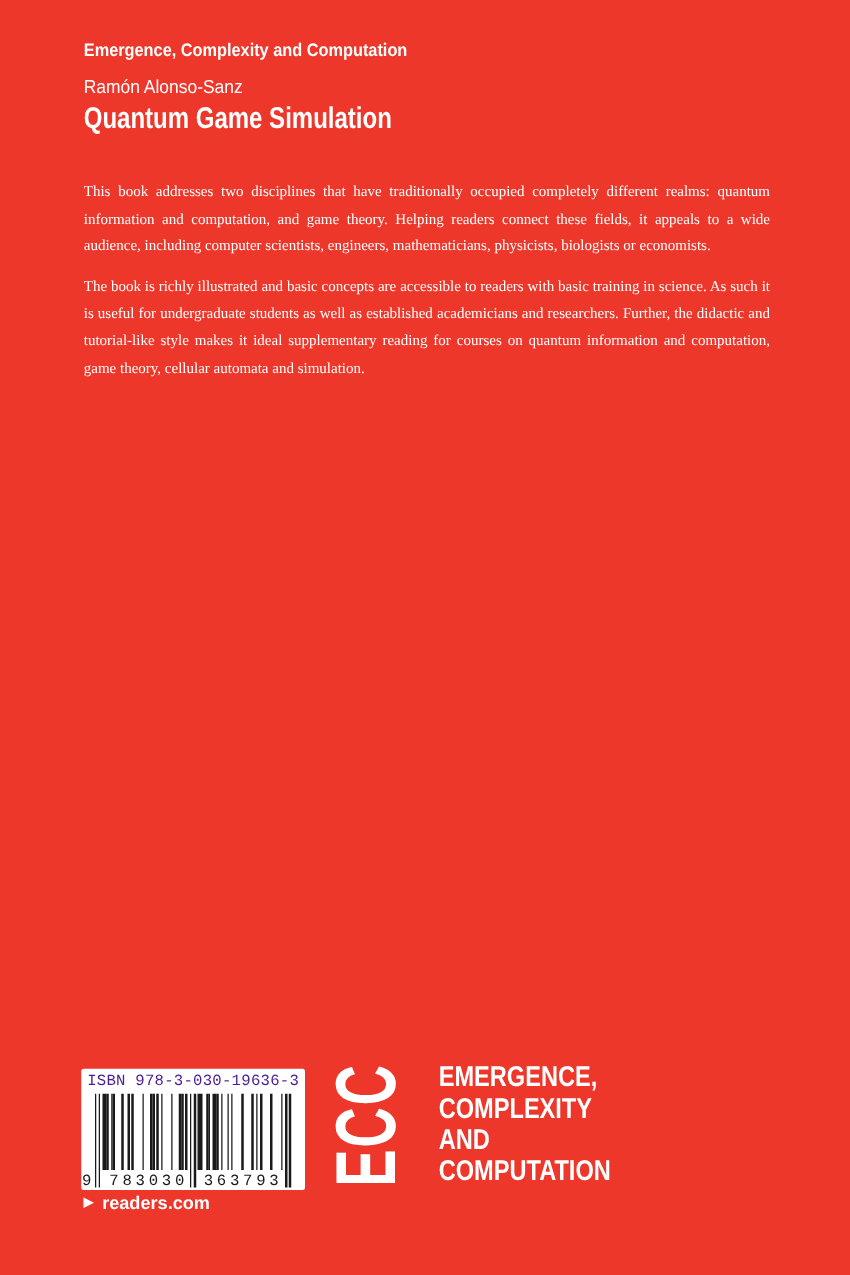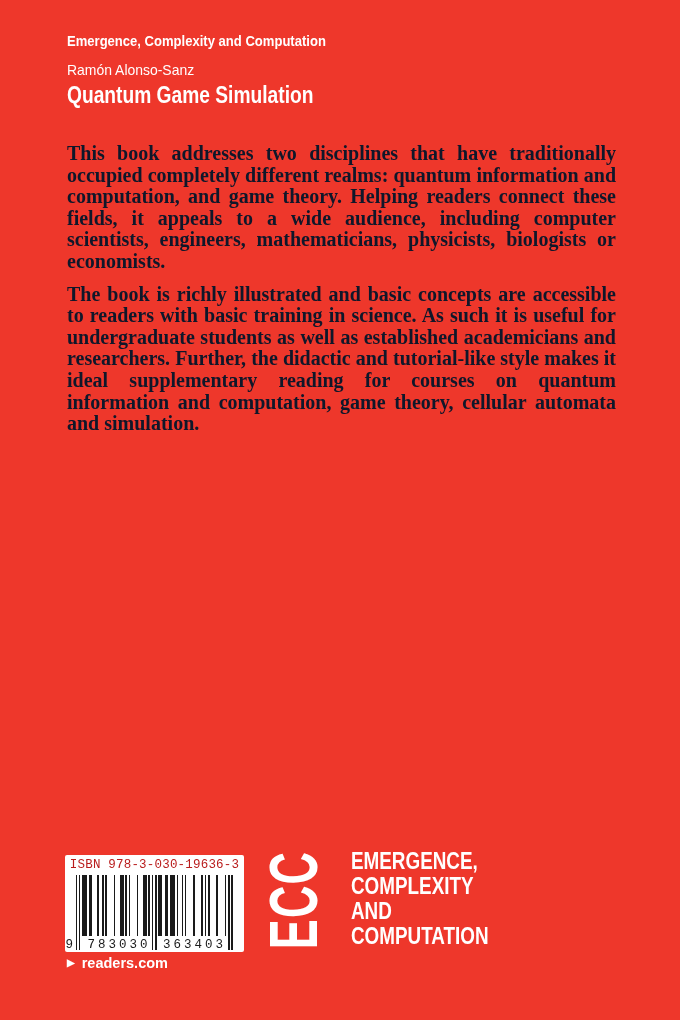--- a/index.html
+++ b/index.html
@@ -29,9 +29,8 @@
   .blurb{
     position:absolute;left:67px;top:143px;width:549px;
     font-family:"Liberation Serif","DejaVu Serif",serif;
-    font-size:20px;line-height:21.6px;color:#0f172a;
+    font-size:12px;line-height:21.6px;color:#ffffff;
     text-align:justify;
-    font-weight:bold;
   }
   .blurb p{margin:0 0 11px 0;}
   

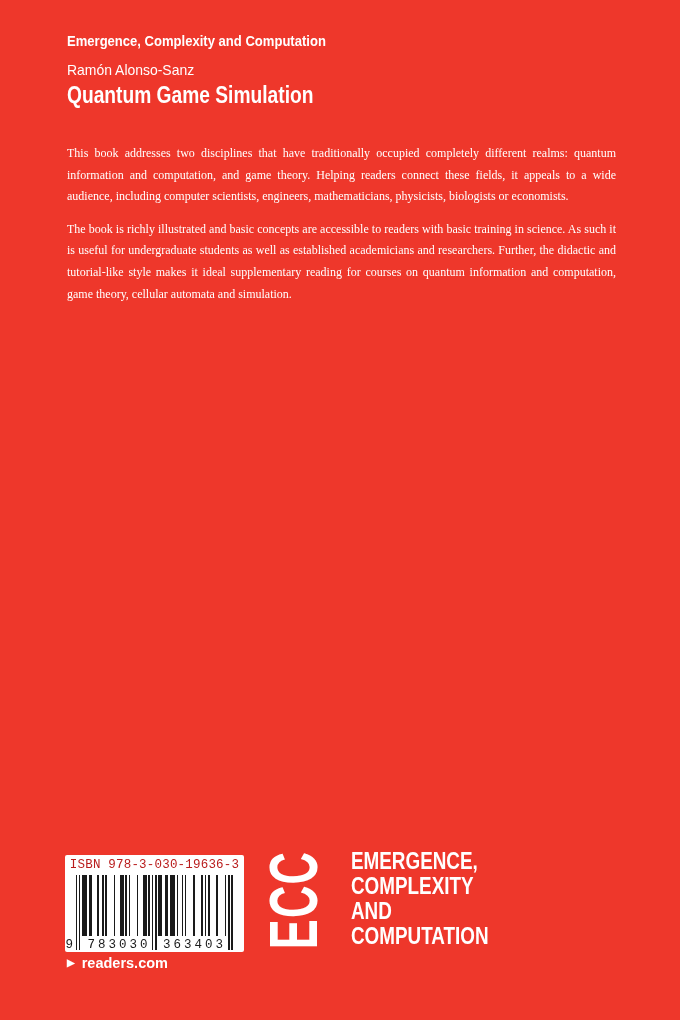--- a/index.html
+++ b/index.html
@@ -39,7 +39,7 @@
     background:#fff;border-radius:2px;
   }
   .isbn-label{
-    margin-top:4px;text-align:center;color:#b91c1c;
+    margin-top:4px;text-align:center;color:#4c1d95;
     font-family:"Liberation Mono","DejaVu Sans Mono",monospace;
     font-size:12.5px;letter-spacing:.2px;white-space:nowrap;line-height:1.1;
   }

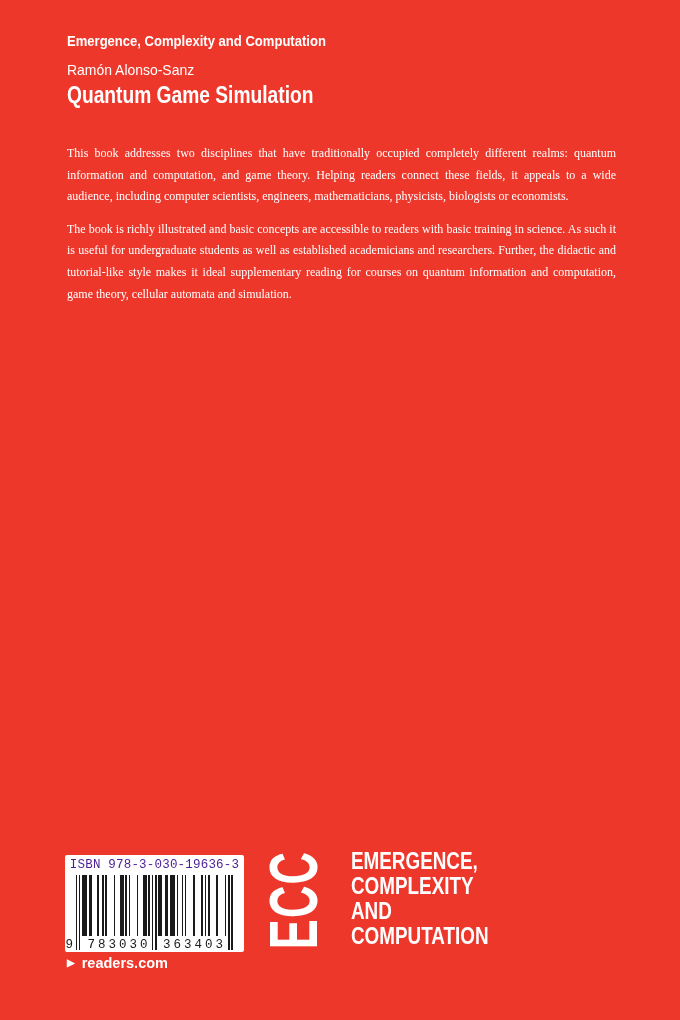--- a/index.html
+++ b/index.html
@@ -98,7 +98,7 @@
     <div class="barcode">
       <span class="bdigit bd-0">9</span>
       <span class="bdigit bd-1">783030</span>
-      <span class="bdigit bd-2">363403</span>
+      <span class="bdigit bd-2">363793</span>
     <i class="b t"></i>
         <i class="t"></i>
         <i class="b t"></i>

